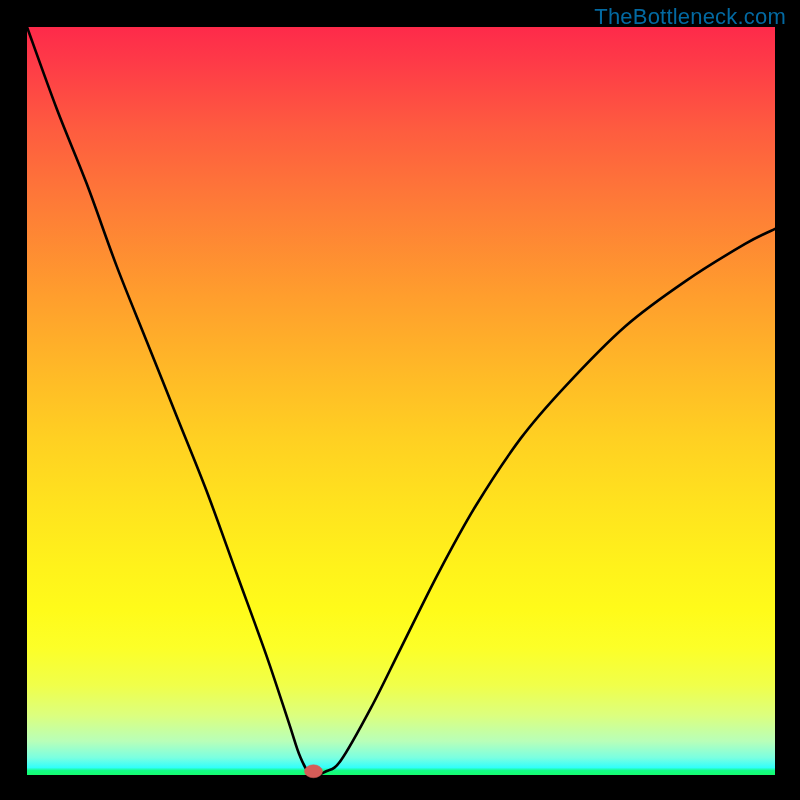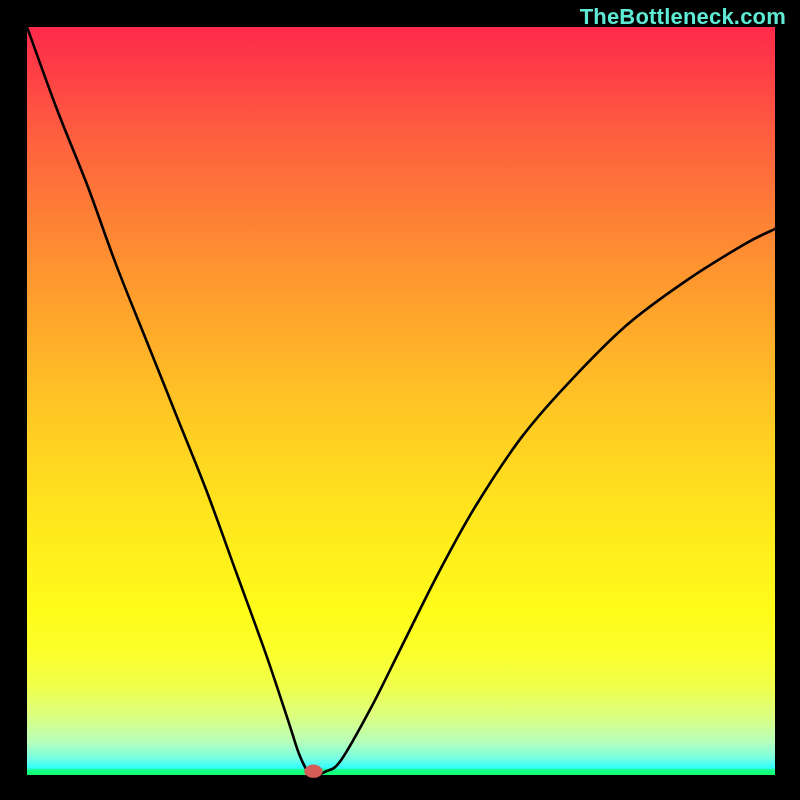--- a/index.html
+++ b/index.html
@@ -21,9 +21,9 @@
     position: absolute;
     top: 4px;
     right: 14px;
-    color: #5eead4;
+    color: #0369a1;
     font-size: 22px;
-    font-weight: 700;
+    font-weight: 400;
     letter-spacing: 0.2px;
     z-index: 10;
     user-select: none;

